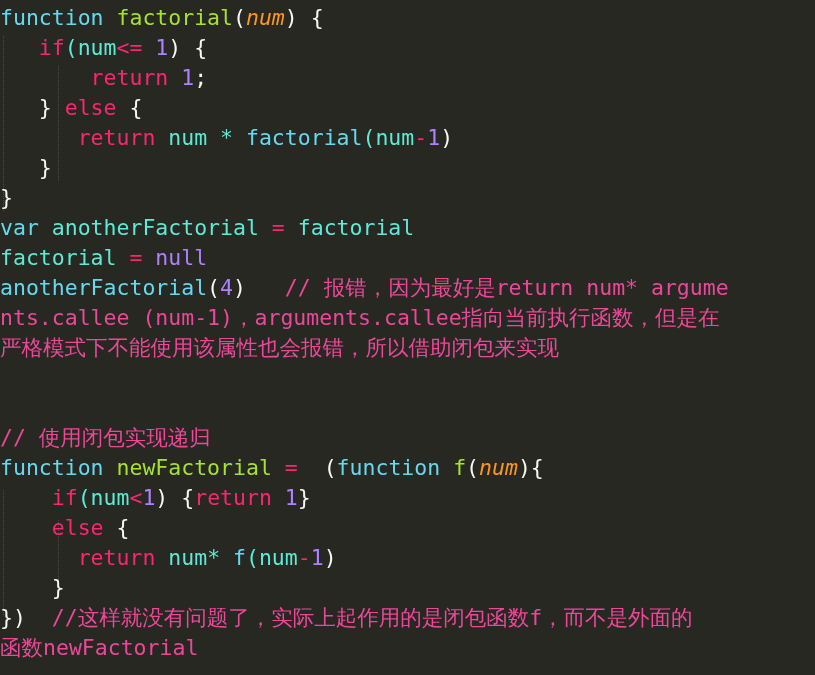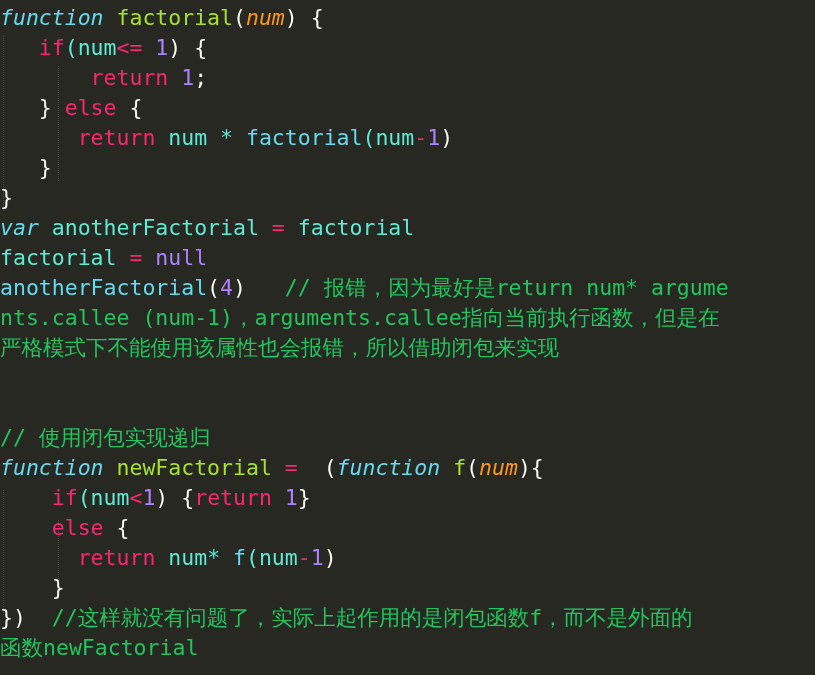--- a/index.html
+++ b/index.html
@@ -49,7 +49,7 @@
 
   
   .kw       { color: #f92672; text-align: right; }               
-  .storage  { color: #66d9ef; font-style: italic; } 
+  .storage  { color: #66d9ef; } 
   .fname    { color: #a6e22e; }               
   .call     { color: #66d9ef; }               
   .param    { color: #fd971f; font-style: italic; } 

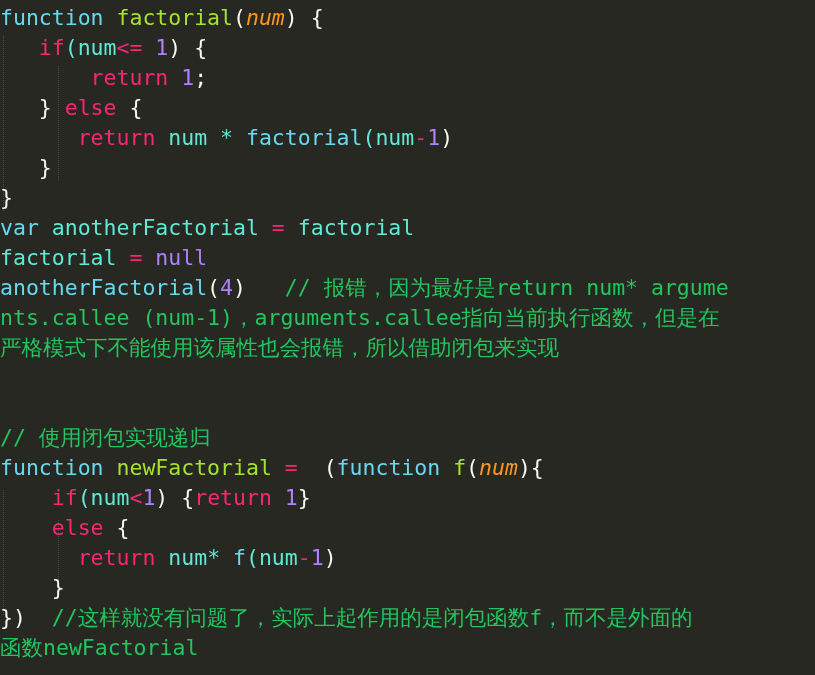--- a/index.html
+++ b/index.html
@@ -55,7 +55,7 @@
   .param    { color: #fd971f; font-style: italic; } 
   .num      { color: #ae81ff; }               
   .plain    { color: #5eead4; }               
-  .comment  { color: #22c55e; }               
+  .comment  { color: #ec4899; }               
   .punct    { color: #f8f8f2; }
 </style>
 </head>

